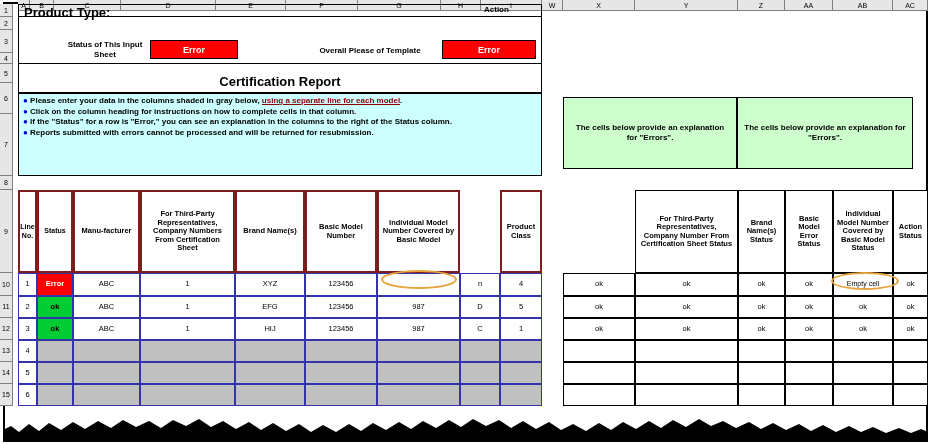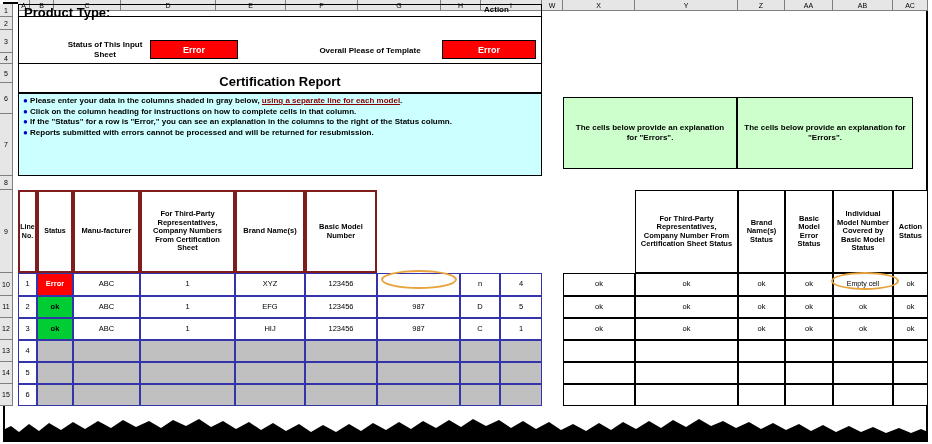--- a/index.html
+++ b/index.html
@@ -140,6 +140,7 @@
   <div class="tblcell hdrcell thick" style="left:140px;top:190px;width:95px;height:83px;padding:0 3px;">For Third-Party Representatives, Company Numbers From Certification Sheet</div>
   <div class="tblcell hdrcell thick" style="left:305px;top:190px;width:72px;height:83px;">Basic Model Number</div>
   <div class="tblcell hdrcell thick" style="left:235px;top:190px;width:70px;height:83px;">Brand Name(s)</div>
+  <div class="tblcell hdrcell thick" style="left:377px;top:190px;width:83px;height:83px;padding:0 3px;">Individual Model Number Covered by Basic Model</div>
 
   <div class="tblcell" style="left:18px;top:273px;width:19px;height:23px;">1</div>
   <div class="tblcell errcell" style="left:37px;top:273px;width:36px;height:23px;">Error</div>

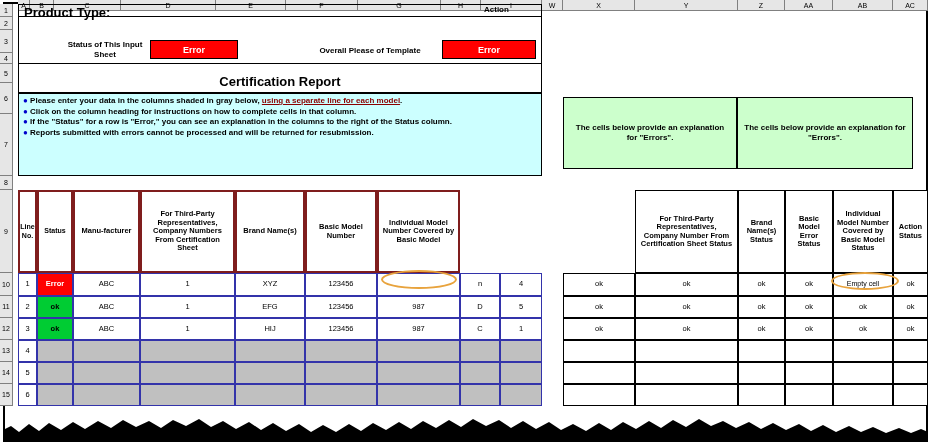--- a/index.html
+++ b/index.html
@@ -141,6 +141,7 @@
   <div class="tblcell hdrcell thick" style="left:305px;top:190px;width:72px;height:83px;">Basic Model Number</div>
   <div class="tblcell hdrcell thick" style="left:235px;top:190px;width:70px;height:83px;">Brand Name(s)</div>
   <div class="tblcell hdrcell thick" style="left:377px;top:190px;width:83px;height:83px;padding:0 3px;">Individual Model Number Covered by Basic Model</div>
+  <div class="tblcell hdrcell thick" style="left:500px;top:190px;width:42px;height:83px;">Product Class</div>
 
   <div class="tblcell" style="left:18px;top:273px;width:19px;height:23px;">1</div>
   <div class="tblcell errcell" style="left:37px;top:273px;width:36px;height:23px;">Error</div>

